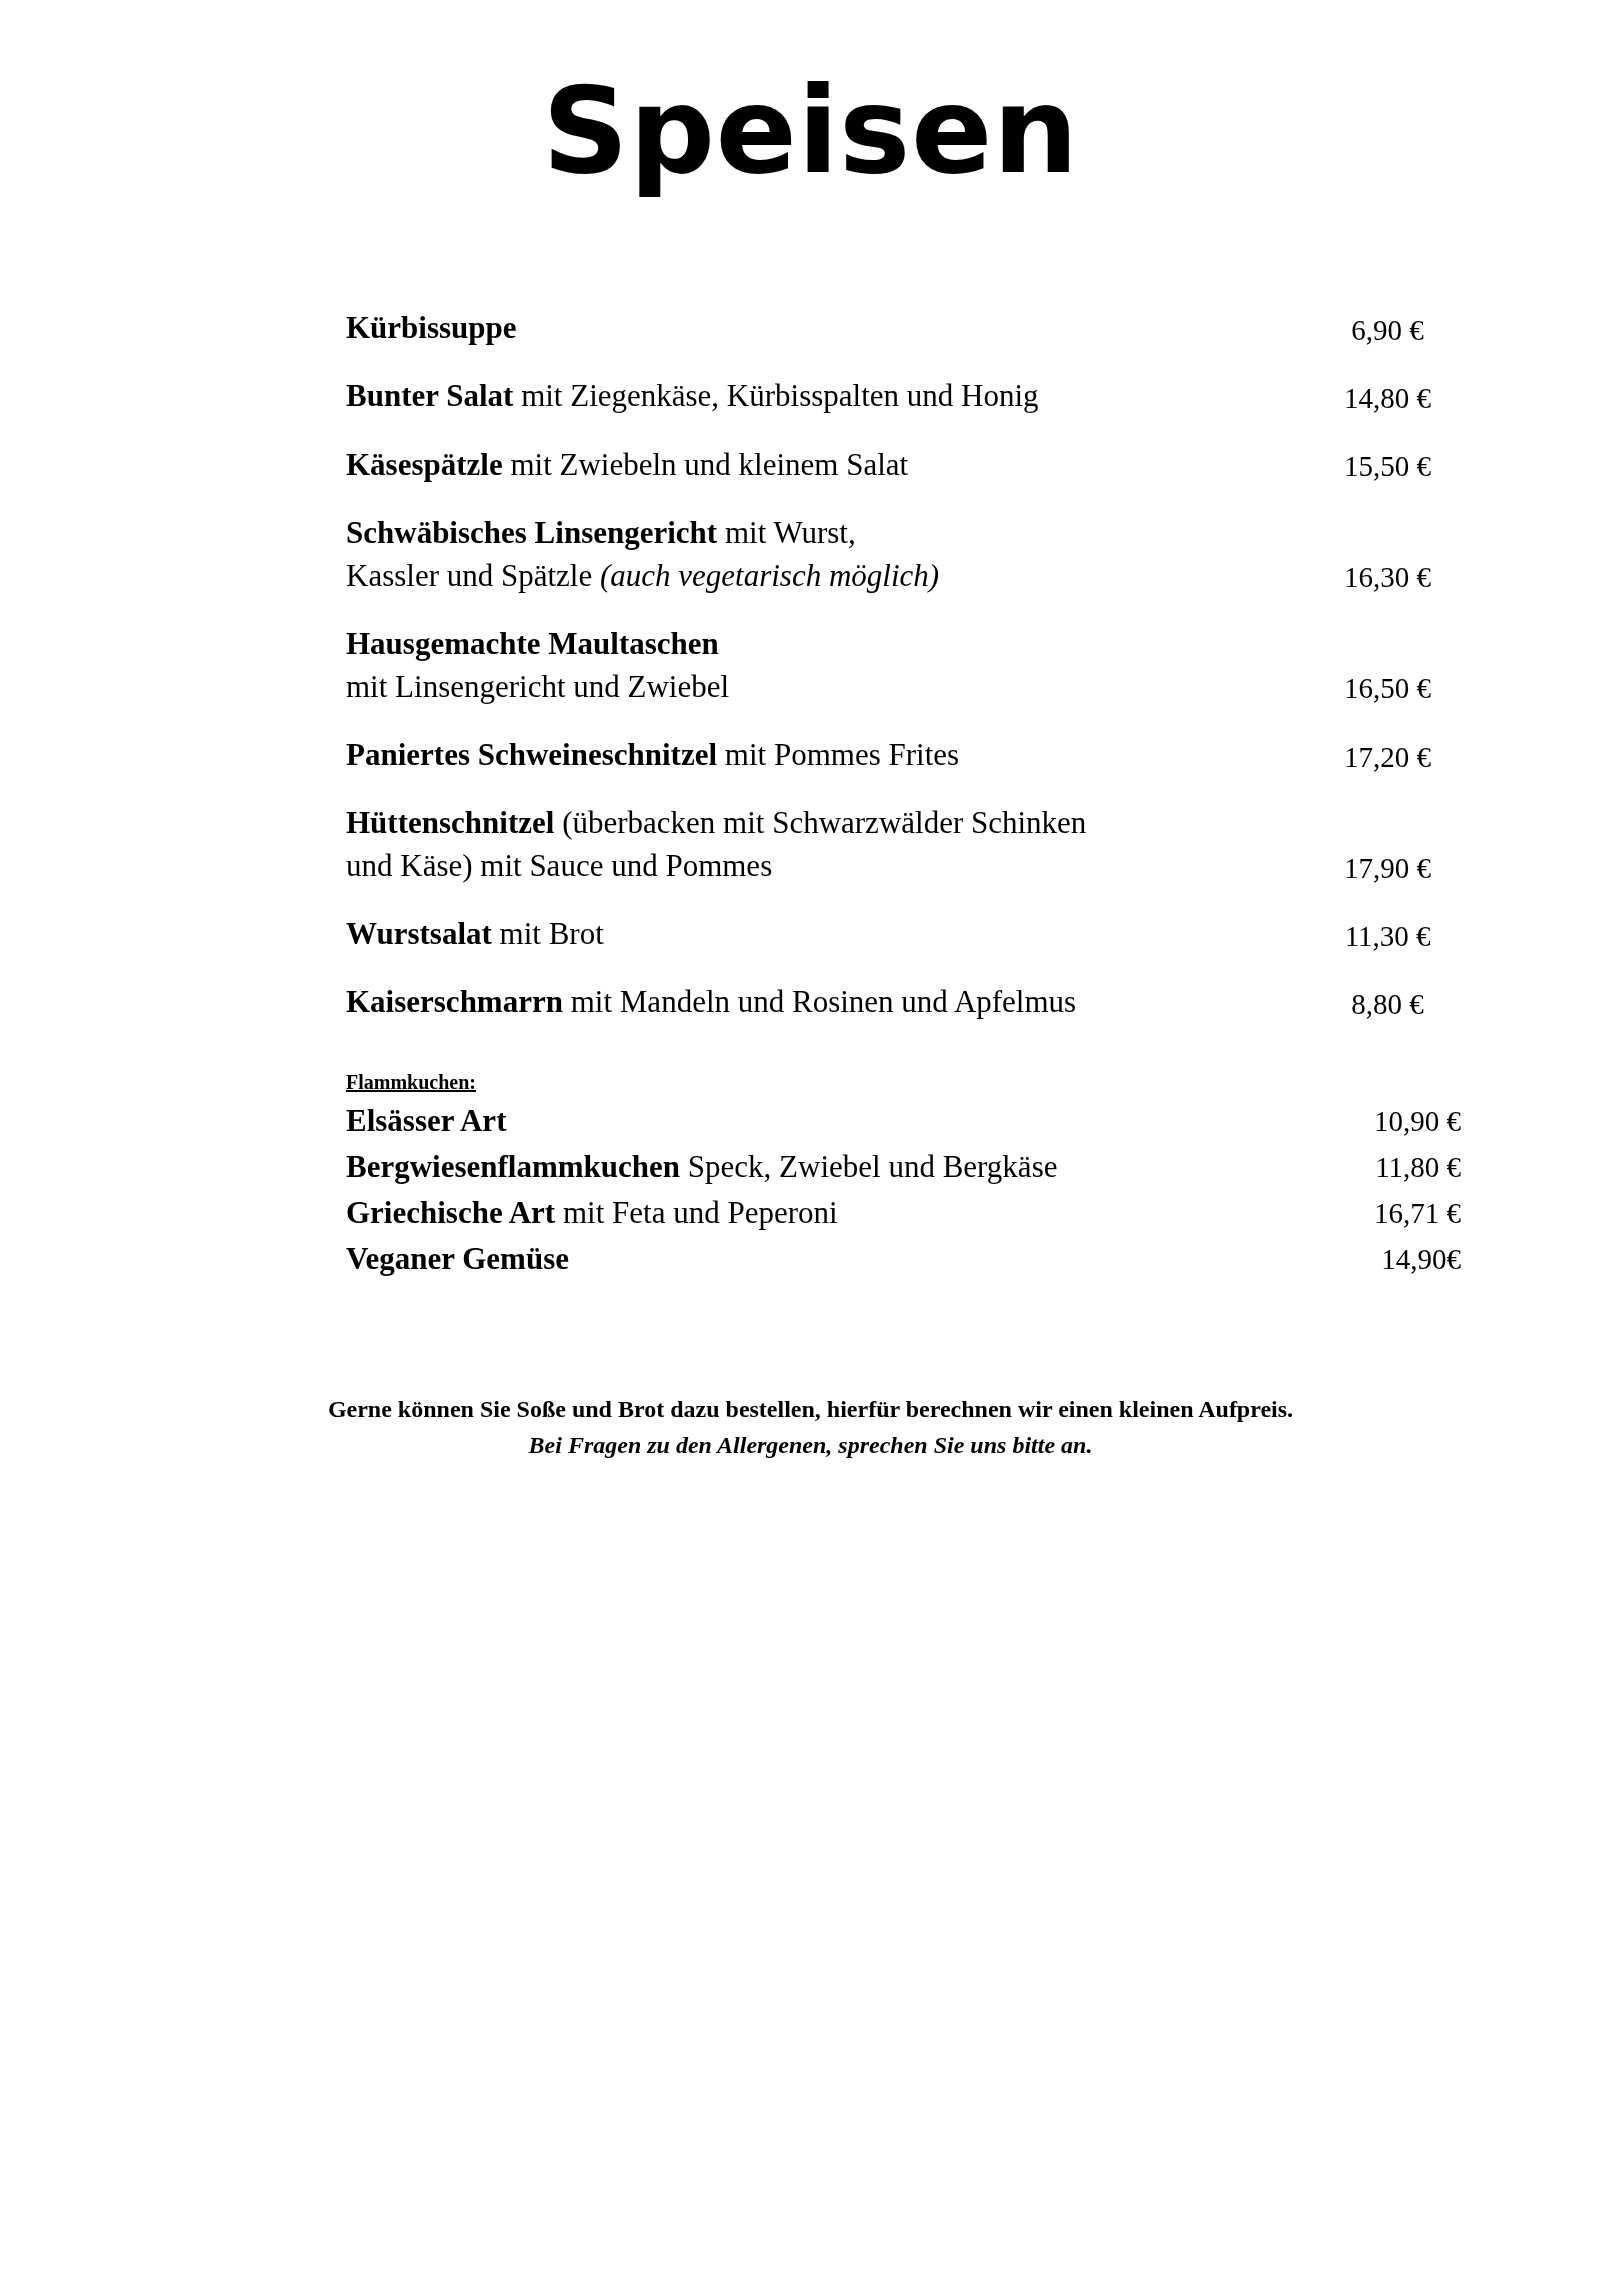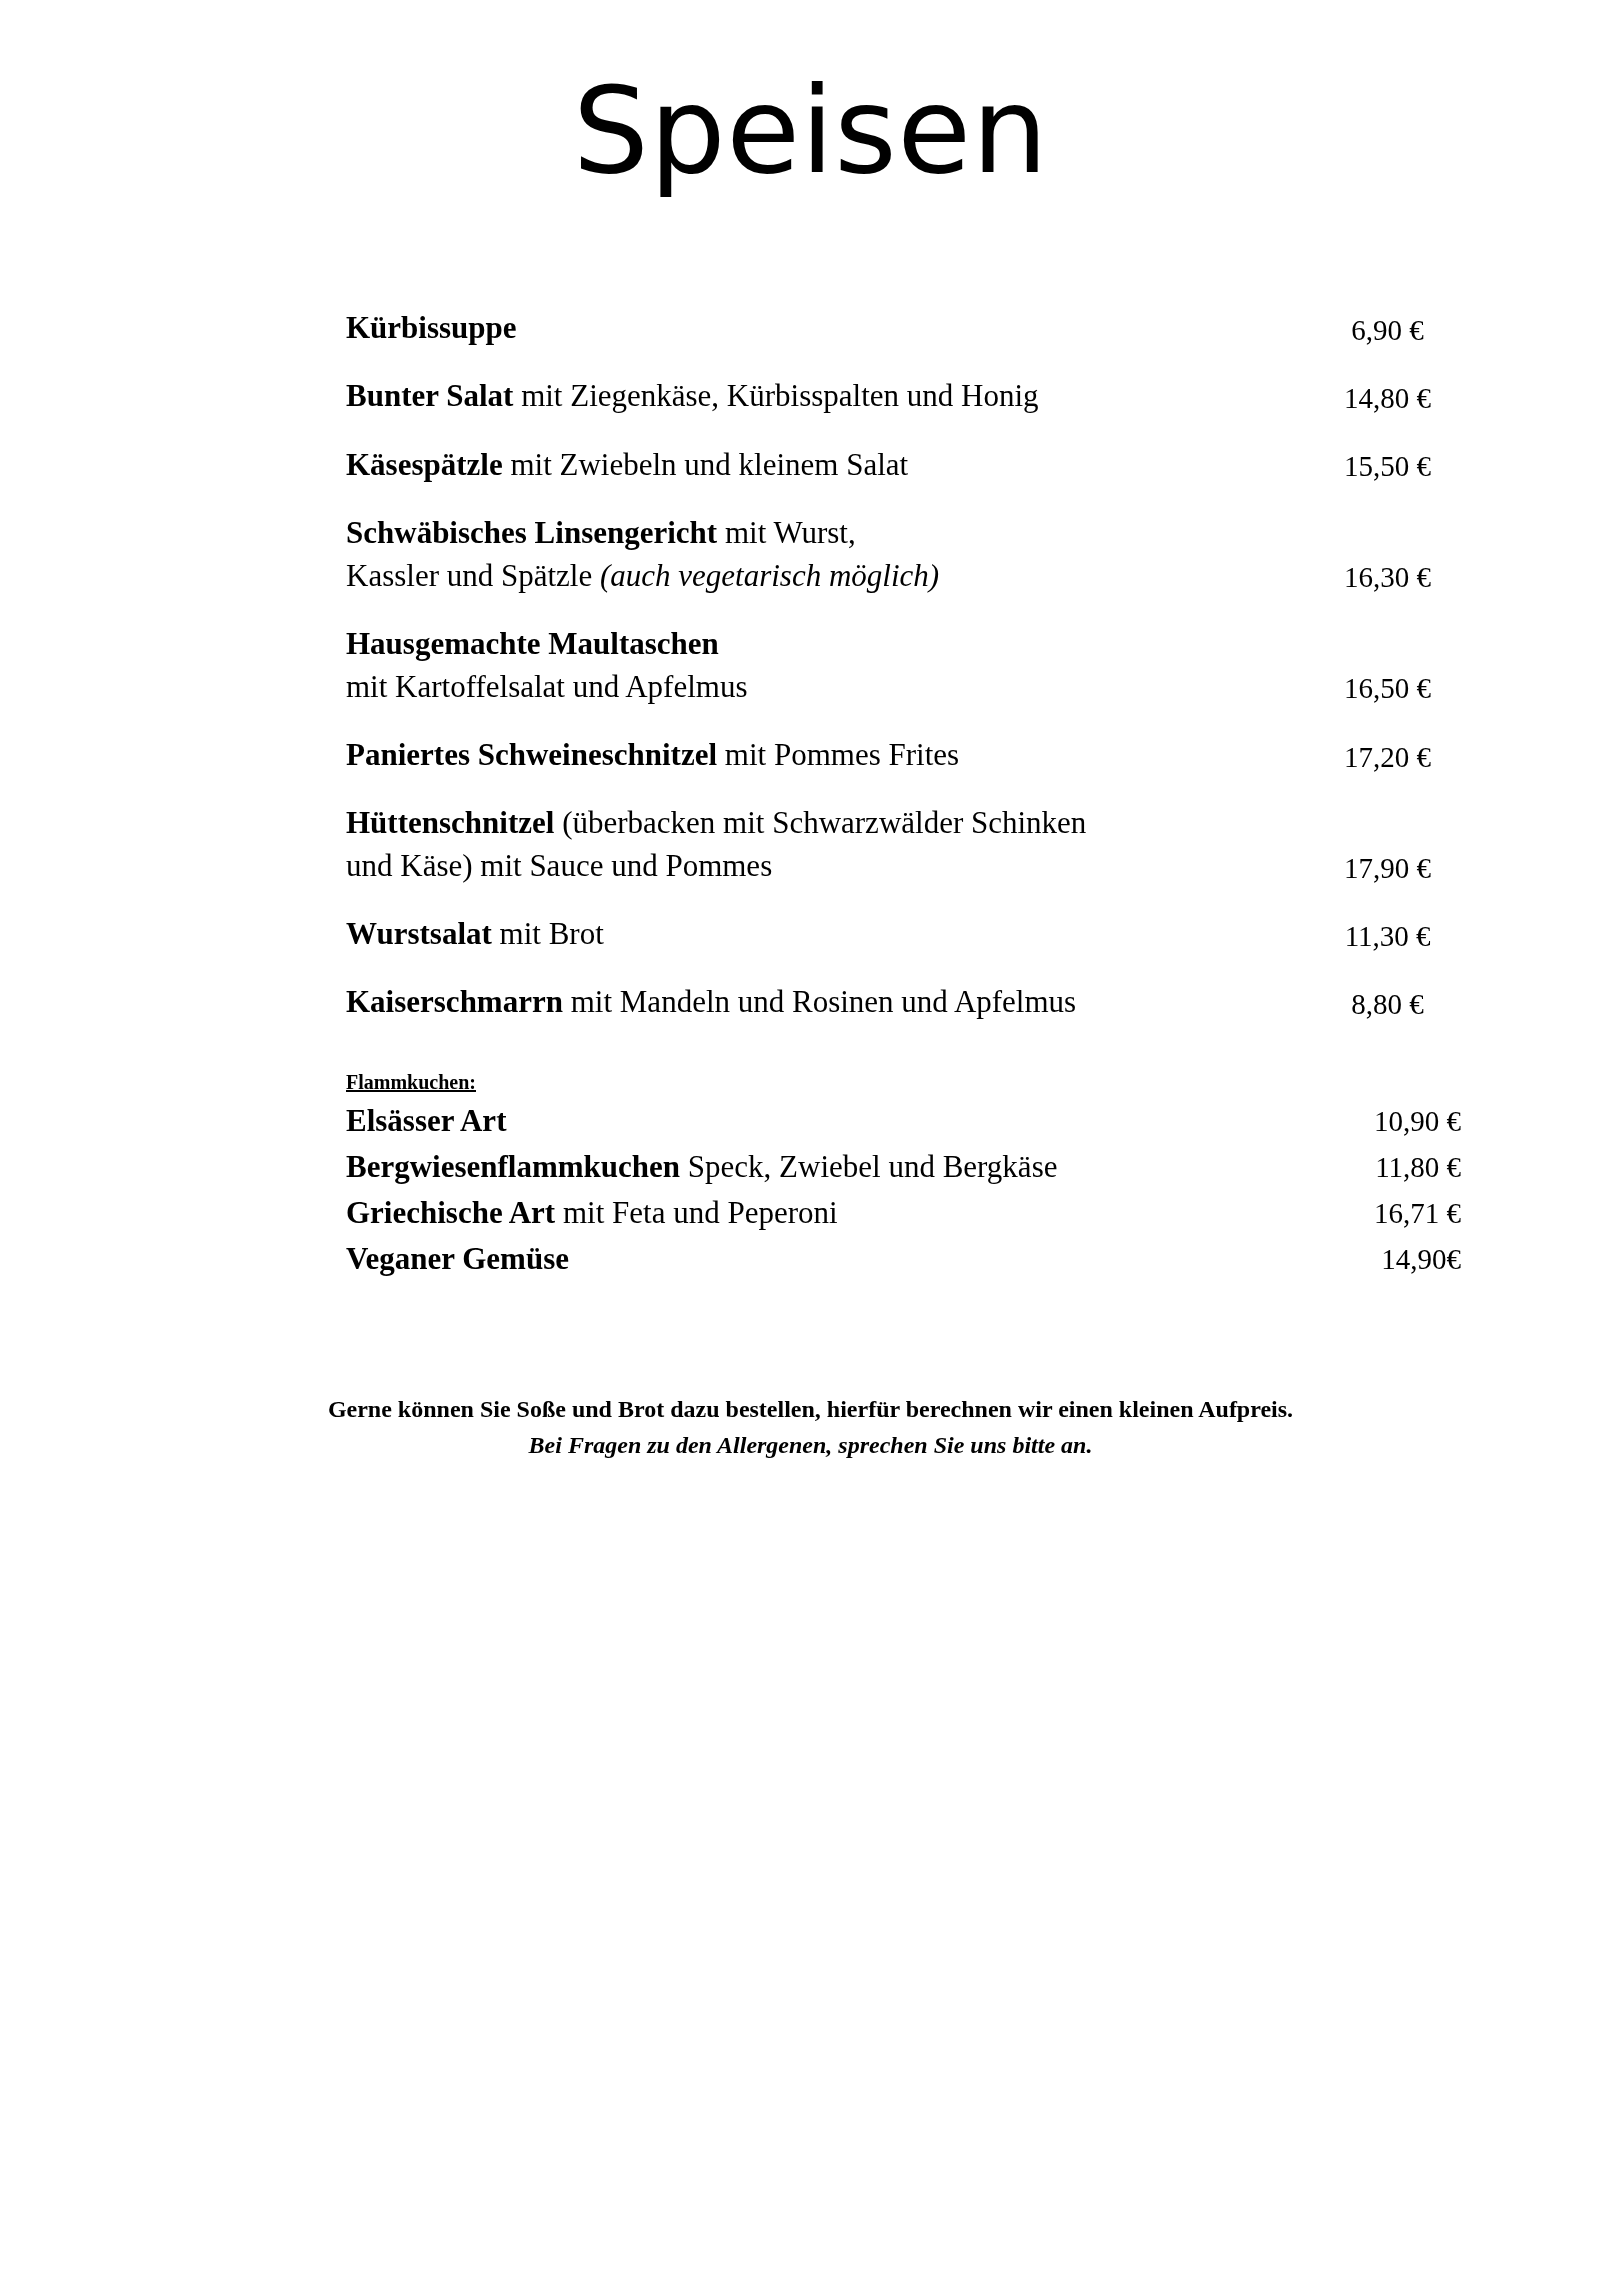--- a/index.html
+++ b/index.html
@@ -24,7 +24,7 @@
   }
   .doc-title {
     font-family: "DejaVu Sans", sans-serif;
-    font-weight: 400;
+    font-weight: 700;
     font-size: 120px;
     line-height: 1.0;
     text-align: center;

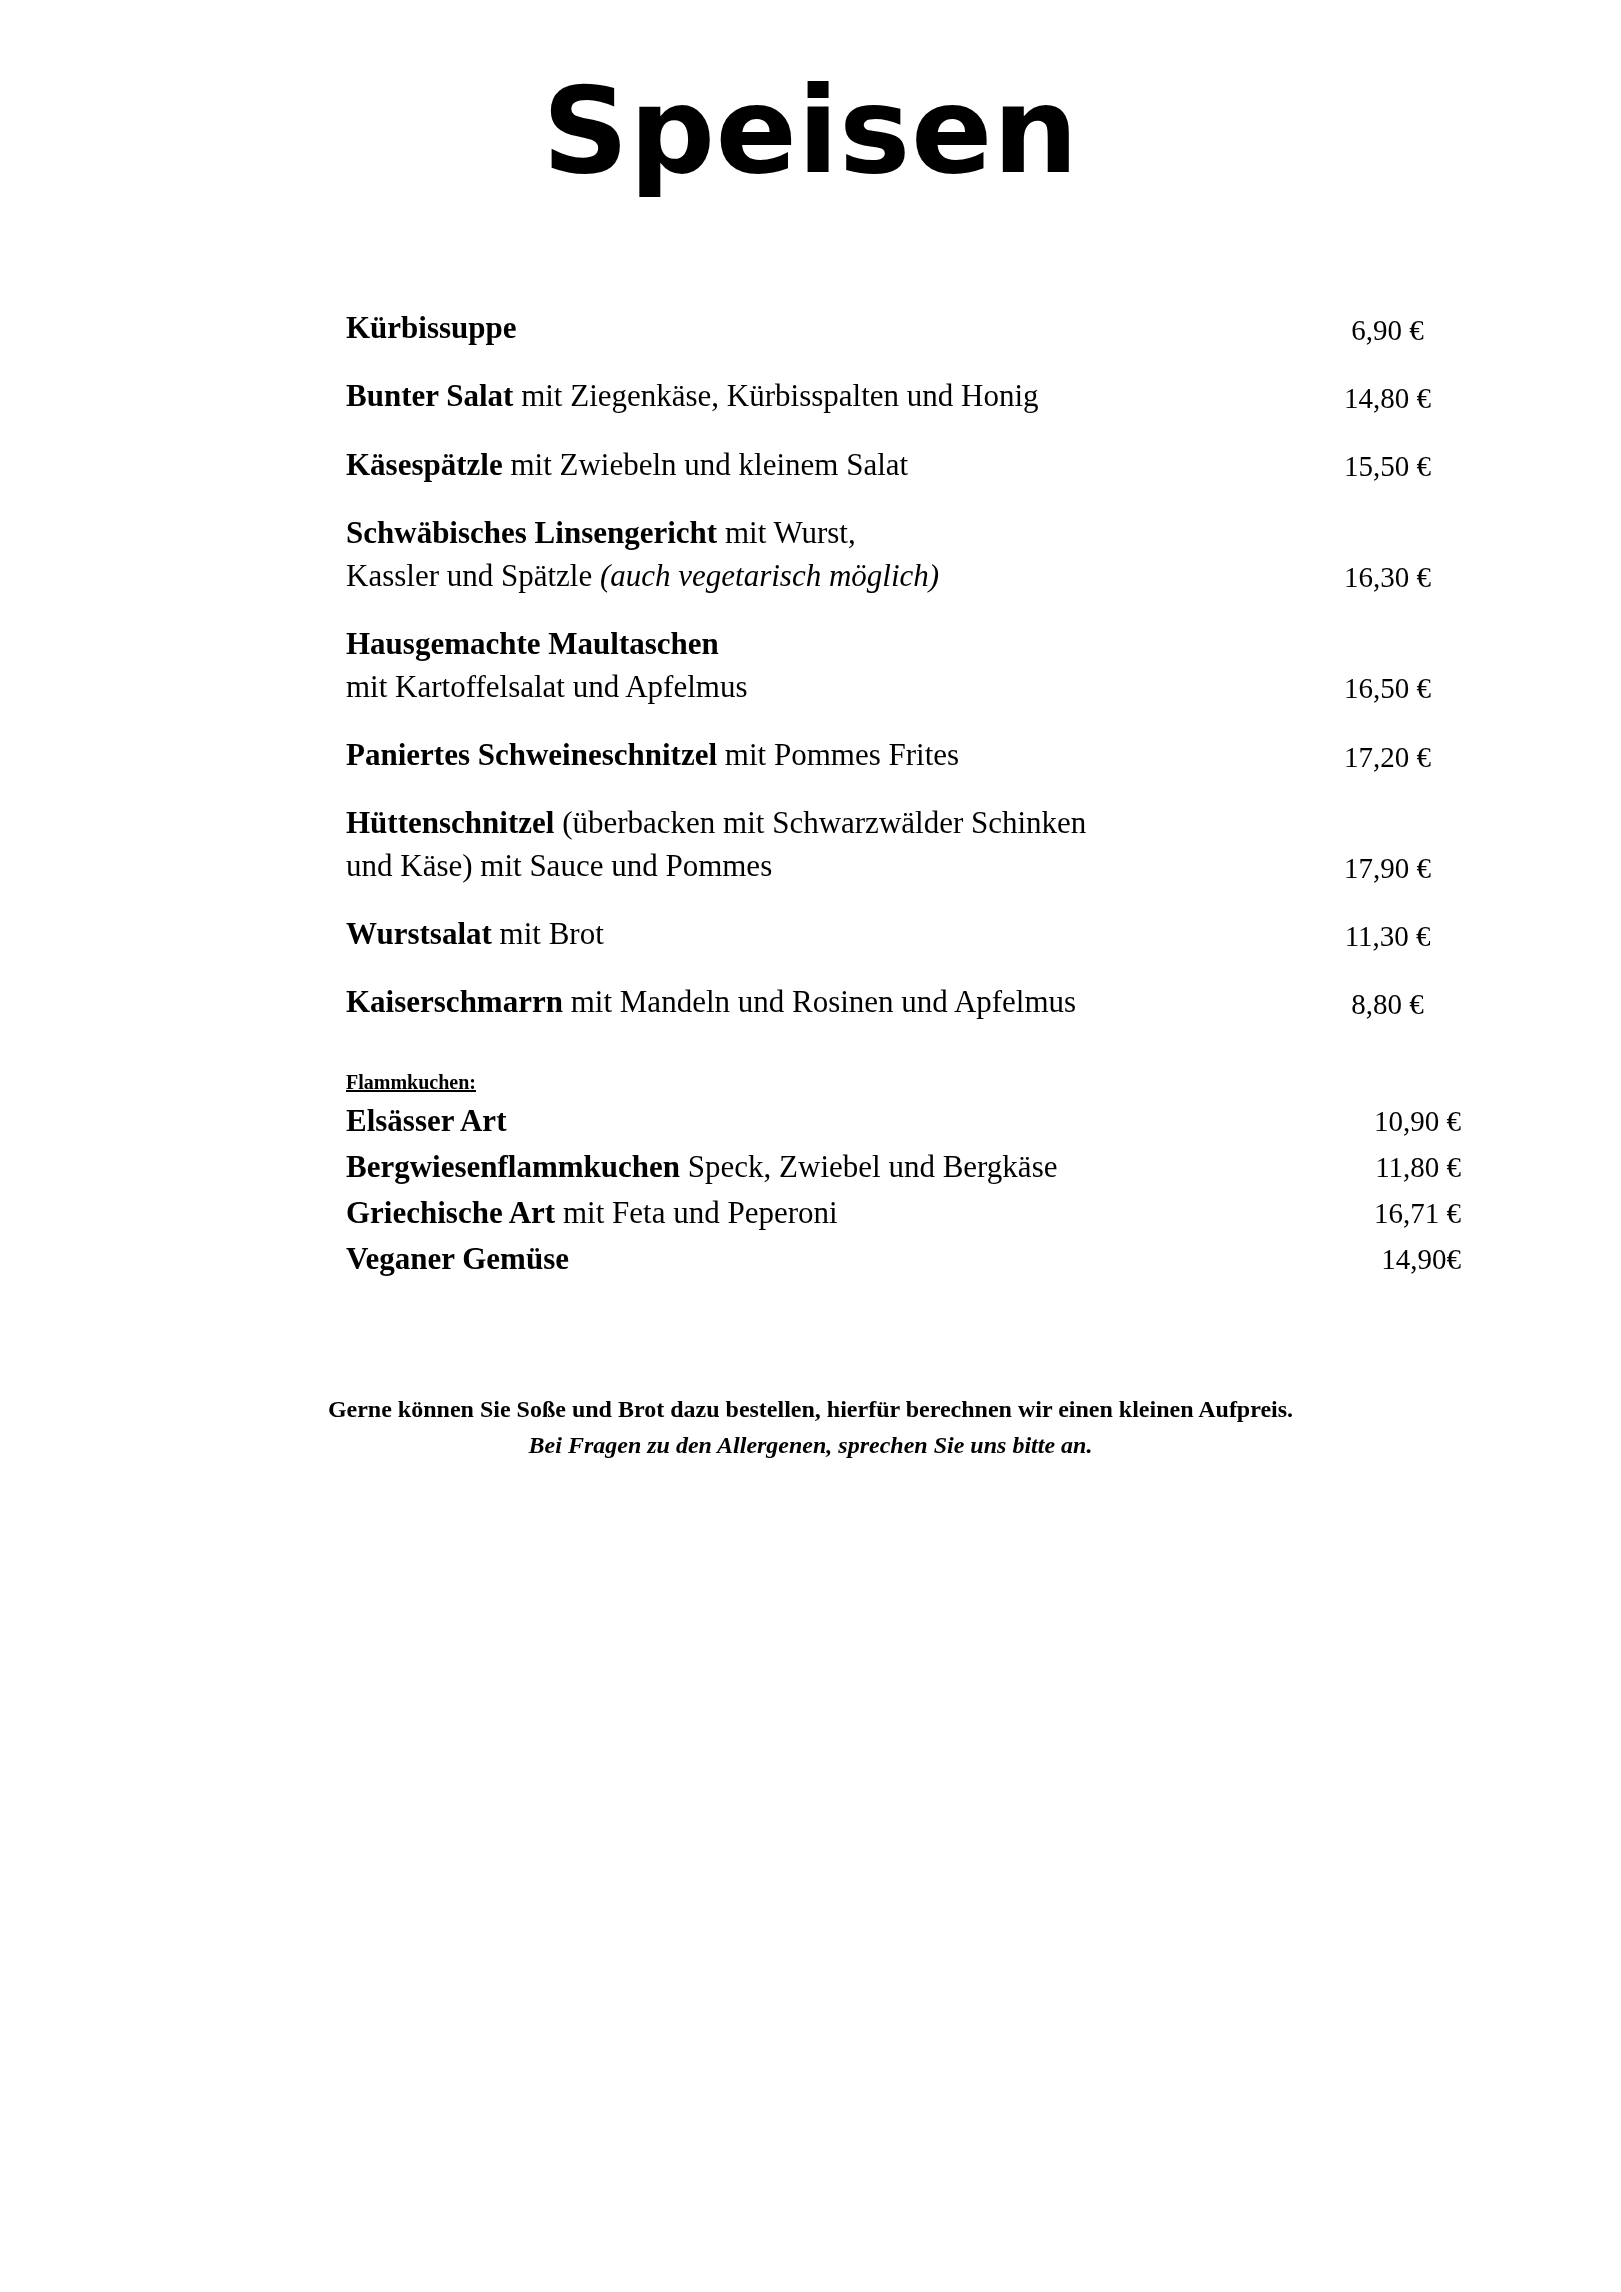--- a/index.html
+++ b/index.html
@@ -157,7 +157,7 @@
           <b>Hausgemachte Maultaschen</b><span></span>
         </div>
         <div>
-          <span>mit Kartoffelsalat und Apfelmus</span>
+          <span>mit Linsengericht und Zwiebel</span>
         </div>
       </div>
       <div class="price">16,50 €</div>

